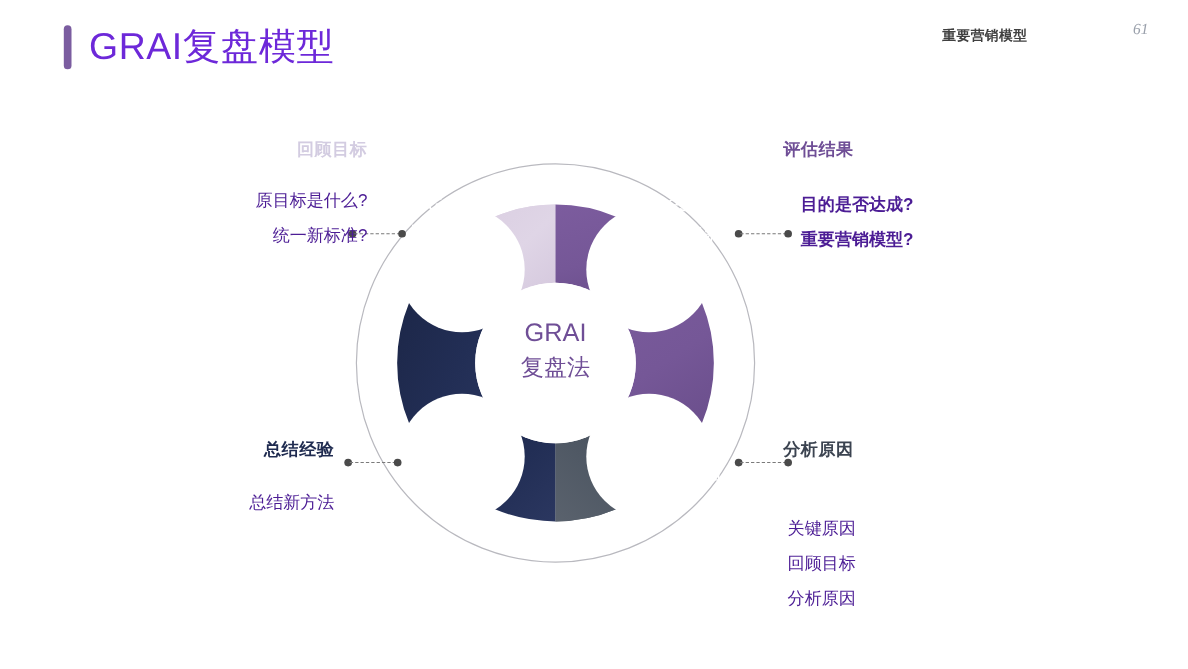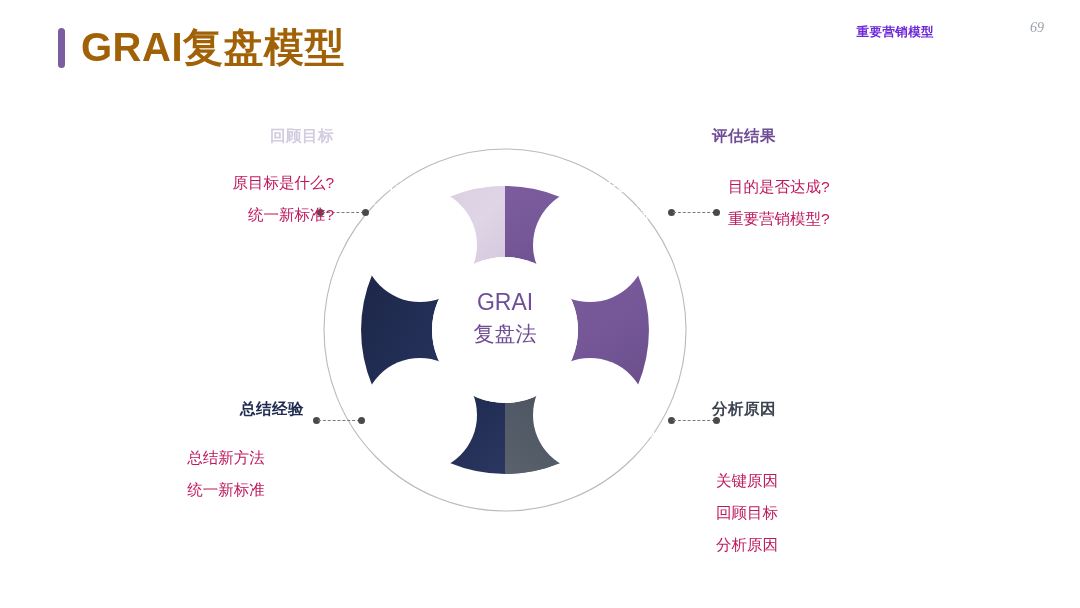--- a/index.html
+++ b/index.html
@@ -17,7 +17,7 @@
     width: 7px; height: 40px; border-radius: 4px;
     background: #7B5DA0; margin-right: 16px;
   }
-  #title-text { font-size: 40px; color: #a16207; letter-spacing: .5px; font-weight: 700; }
+  #title-text { font-size: 34px; color: #6d28d9; letter-spacing: .5px; font-weight: 400; }
 
   #header-tag {
     position: absolute; right: 146px; top: 24px;

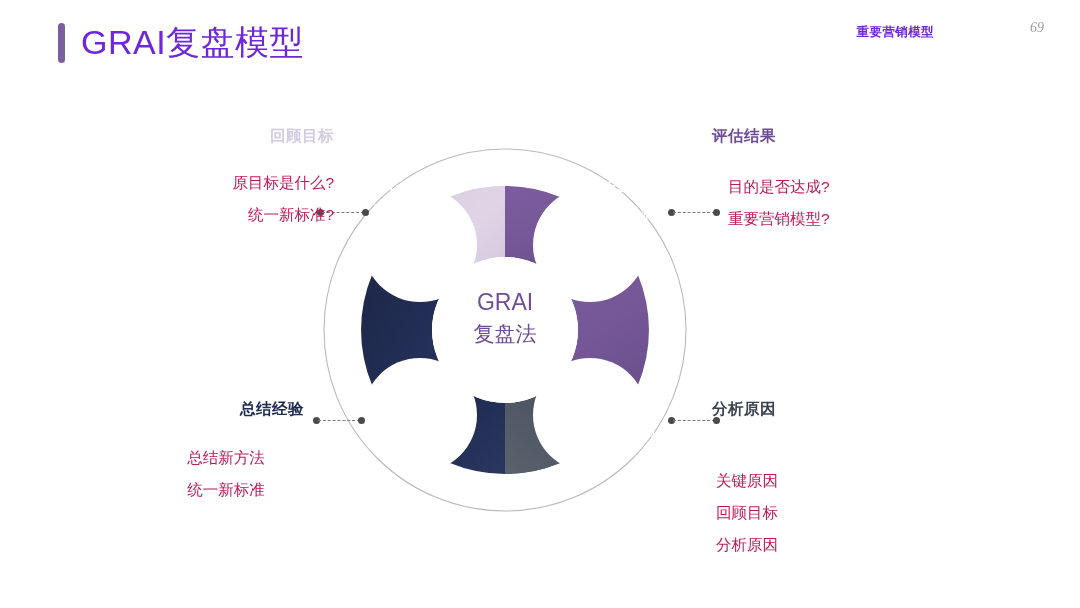--- a/index.html
+++ b/index.html
@@ -21,7 +21,7 @@
 
   #header-tag {
     position: absolute; right: 146px; top: 24px;
-    font-size: 12.5px; color: #6d28d9; font-weight: 700; letter-spacing: .4px;
+    font-size: 12.5px; color: #404040; font-weight: 700; letter-spacing: .4px;
   }
   #page-number {
     position: absolute; right: 36px; top: 20px;

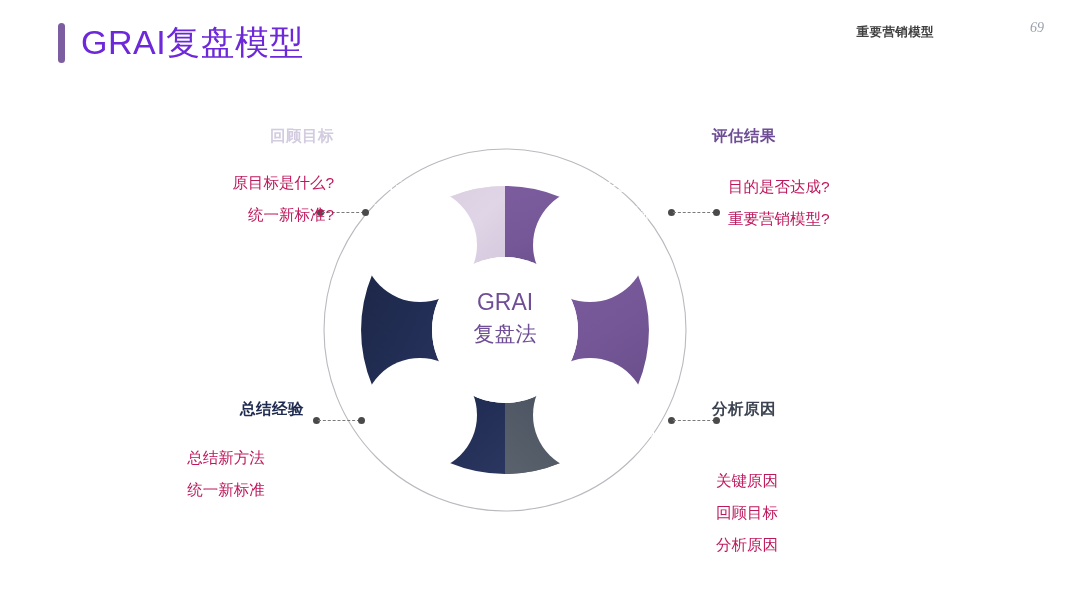--- a/index.html
+++ b/index.html
@@ -83,7 +83,7 @@
   </div>
 
   <div id="header-tag">重要营销模型</div>
-  <div id="page-number">69</div>
+  <div id="page-number">61</div>
 
   <div id="diagram">
     <svg width="400" height="404" viewBox="0 0 400 404" xmlns="http://www.w3.org/2000/svg">

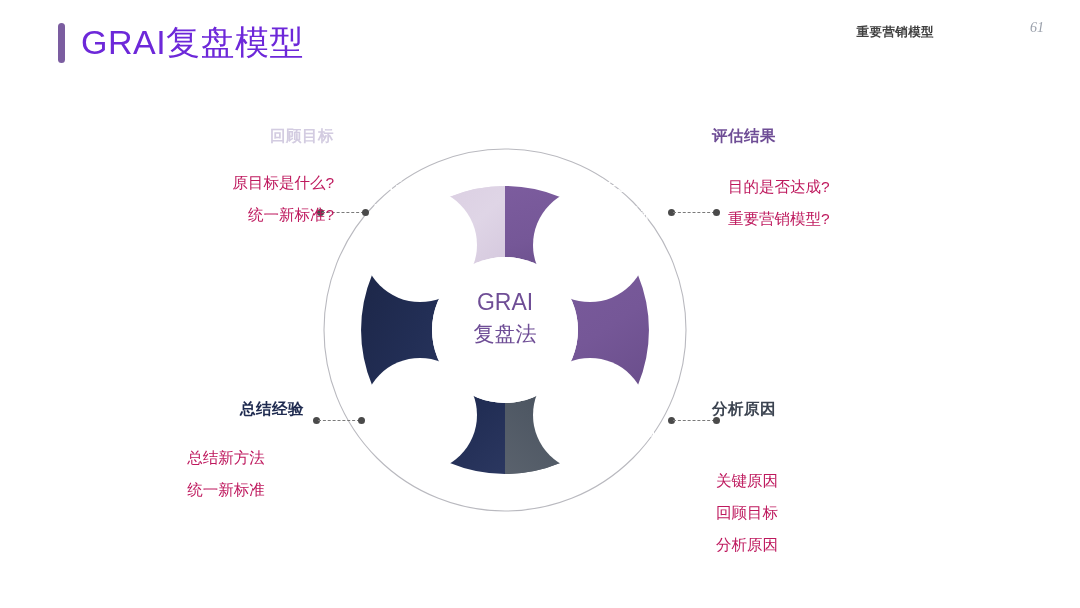--- a/index.html
+++ b/index.html
@@ -36,7 +36,7 @@
   .callout { position: absolute; }
   .callout-head { font-size: 15.5px; font-weight: 700; letter-spacing: .5px; }
   .callout-lines { margin-top: 14px; }
-  .callout-line { font-size: 15.5px; color: #be185d; line-height: 32px; white-space: nowrap; }
+  .callout-line { font-size: 15.5px; color: #4c1d95; line-height: 32px; white-space: nowrap; }
 
   #callout-goal     { left: 178px; top: 126px; text-align: right; width: 156px; }
   #callout-goal .callout-head { color: #D3CCE1; }

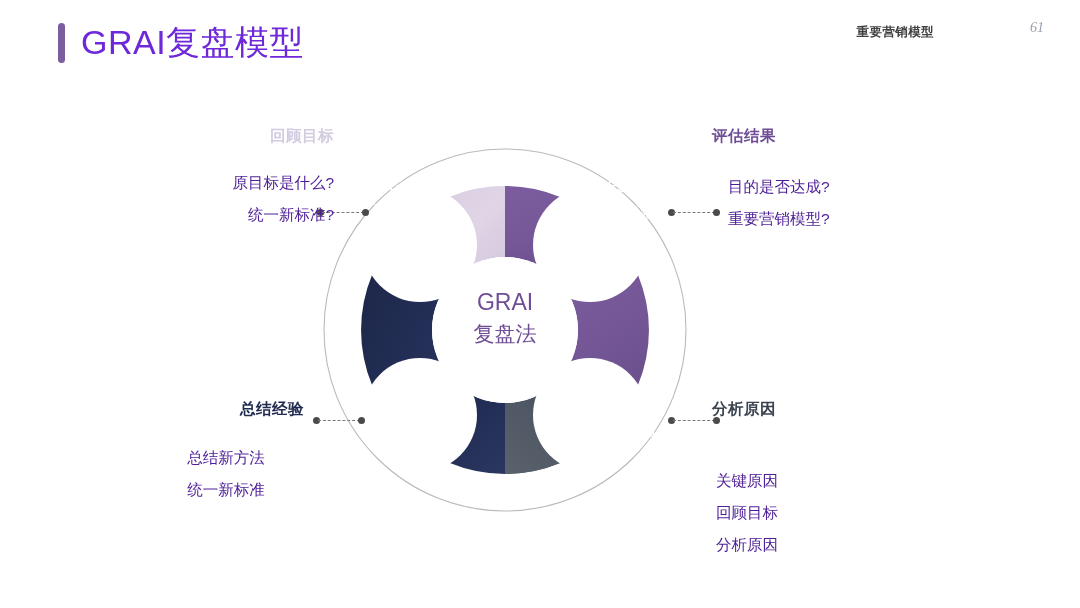--- a/index.html
+++ b/index.html
@@ -44,7 +44,7 @@
 
   #callout-result   { left: 712px; top: 126px; text-align: left; width: 200px; }
   #callout-result .callout-head { color: #6F4E96; }
-  #callout-result .callout-lines { margin-top: 24px; margin-left: 16px; }
+  #callout-result .callout-lines { margin-top: 24px; margin-left: 16px; font-weight: bold; }
 
   #callout-insight  { left: 148px; top: 399px; text-align: right; width: 156px; }
   #callout-insight .callout-head { color: #1F2B50; }

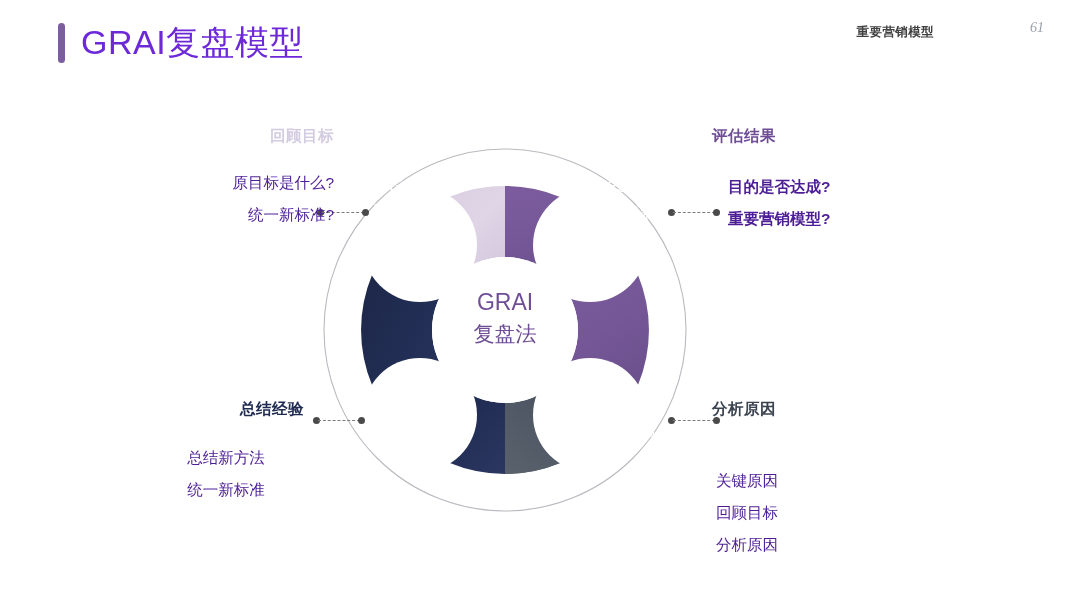--- a/index.html
+++ b/index.html
@@ -48,7 +48,7 @@
 
   #callout-insight  { left: 148px; top: 399px; text-align: right; width: 156px; }
   #callout-insight .callout-head { color: #1F2B50; }
-  #callout-insight .callout-lines { margin-top: 22px; text-align: center; }
+  #callout-insight .callout-lines { margin-top: 22px; }
 
   #callout-analysis { left: 712px; top: 399px; text-align: left; width: 200px; }
   #callout-analysis .callout-head { color: #3B4350; }

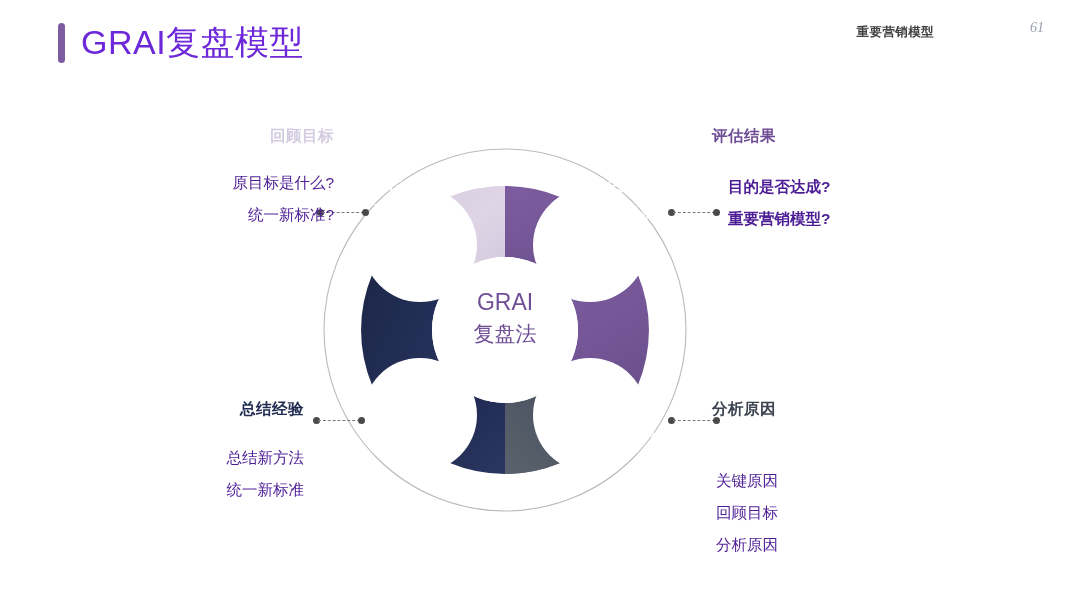--- a/index.html
+++ b/index.html
@@ -231,7 +231,6 @@
     <div class="callout-head" style="color: rgb(31, 43, 80);">总结经验</div>
     <div class="callout-lines">
       <div class="callout-line">总结新方法</div>
-      <div class="callout-line">统一新标准</div>
     </div>
   </div>
 

